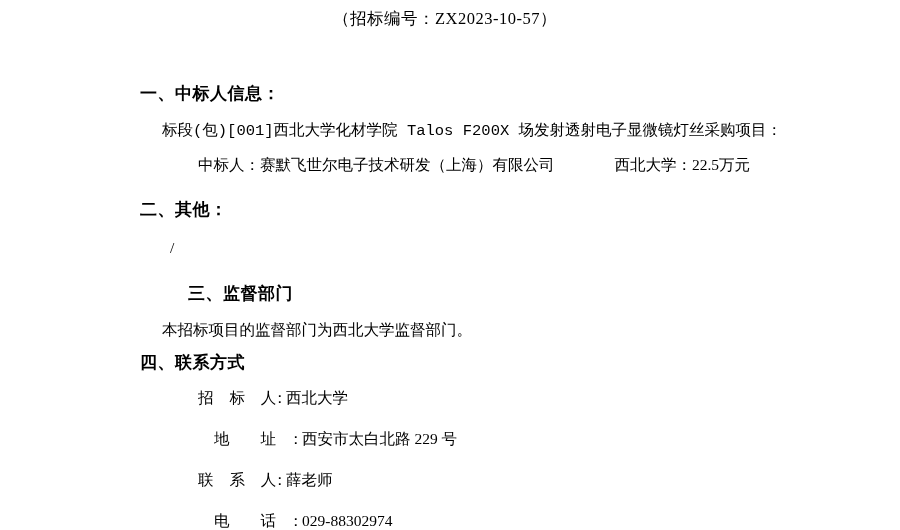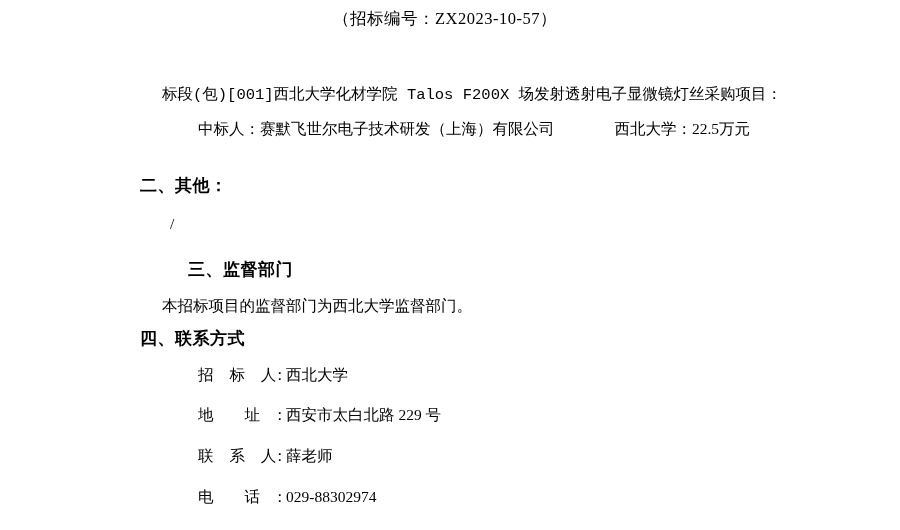--- a/index.html
+++ b/index.html
@@ -96,6 +96,7 @@
 
   <div class="bid-number">（招标编号：ZX2023-10-57）</div>
 
+  <div class="section-heading sec-1">一、中标人信息：</div>
 
   <div class="body-line indent-1">标段(包)[001]西北大学化材学院 Talos F200X 场发射透射电子显微镜灯丝采购项目：</div>
 

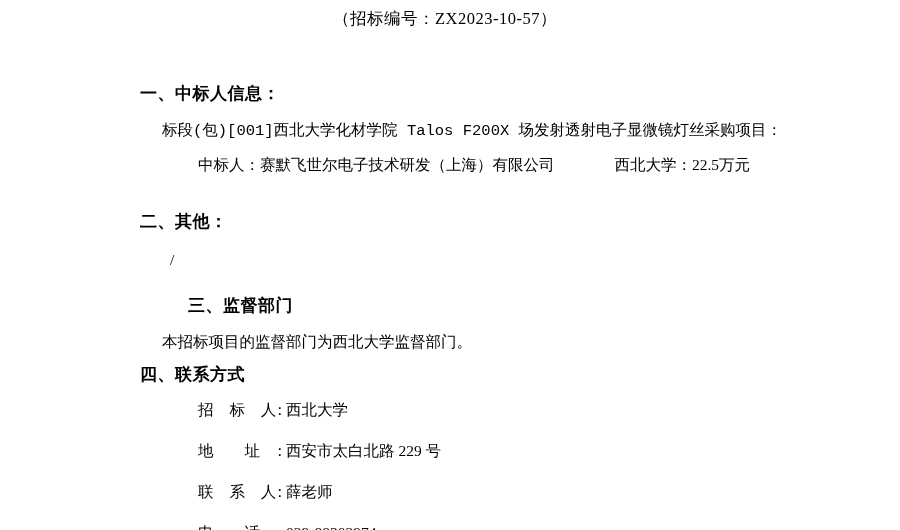--- a/index.html
+++ b/index.html
@@ -36,7 +36,7 @@
     margin: 0 0 12px 0;
     line-height: 1.4;
   }
-  .sec-2 { margin-top: 32px; }
+  .sec-2 { margin-top: 20px; }
   .sec-3 { margin-top: 20px; margin-left: 48px; }
   .sec-4 { }
 

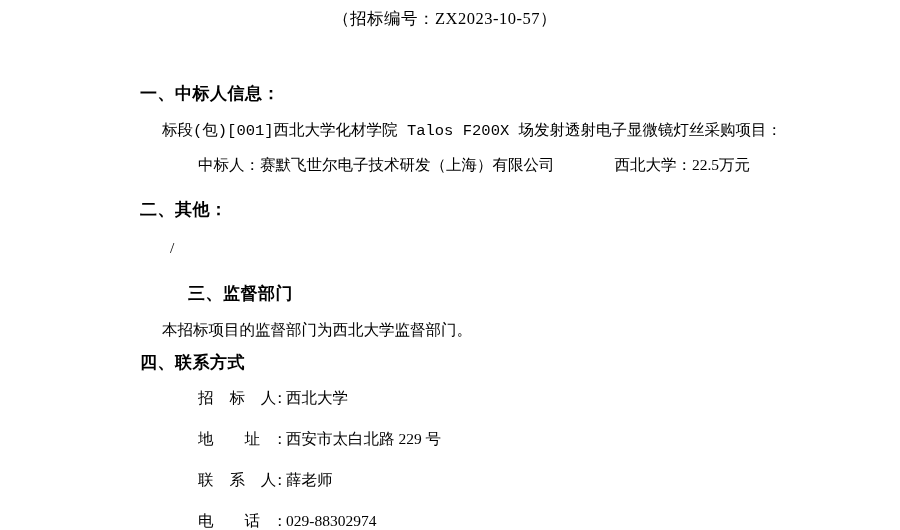--- a/index.html
+++ b/index.html
@@ -81,7 +81,7 @@
     letter-spacing: 6px;
     font-family: Liberation Serif, serif;
   }
-  .contact-label.tight { letter-spacing: 0px; }
+  .contact-label.tight { letter-spacing: 0px; margin-left: 16px; }
   .contact-colon {
     display: inline-block;
     width: 14px;

